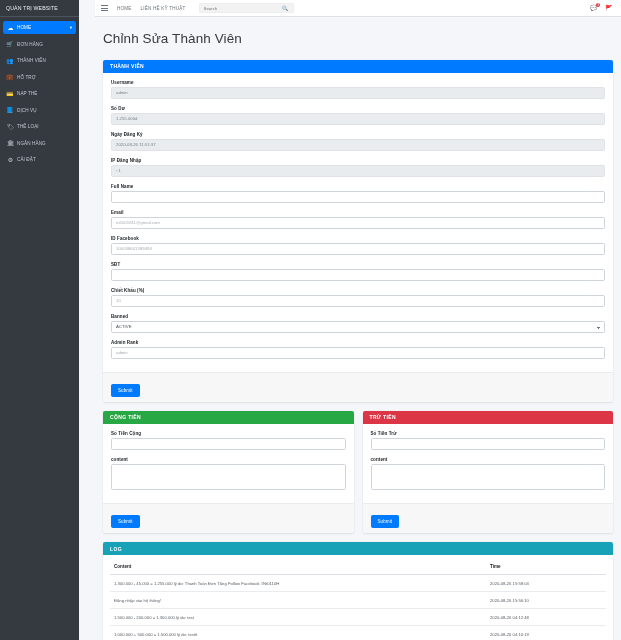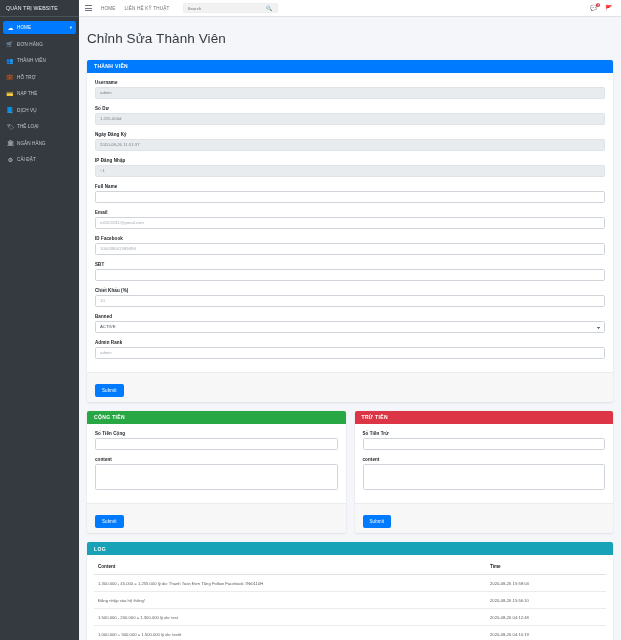--- a/index.html
+++ b/index.html
@@ -10,7 +10,7 @@
     font-family: "Liberation Sans", sans-serif;
     overflow: hidden;
   }
-  .app { display: flex; width: 621px; height: 640px; }
+  .app { display: flex; width: 621px; height: 640px; gap: 16px; }
 
   
   .sidebar {

